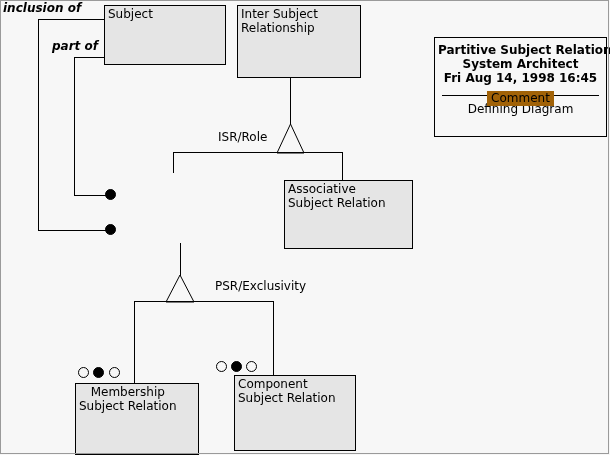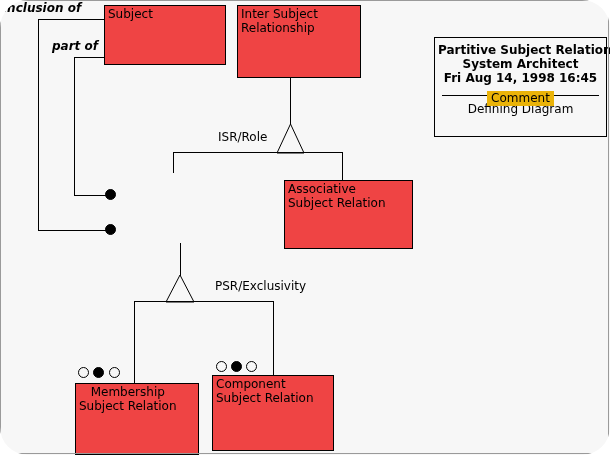--- a/index.html
+++ b/index.html
@@ -14,7 +14,6 @@
     background: #f7f7f7;
     overflow: hidden;
     font-family: "DejaVu Sans", sans-serif;
-    border-radius: 28px;
   }
   #canvas-border {
     position: absolute;

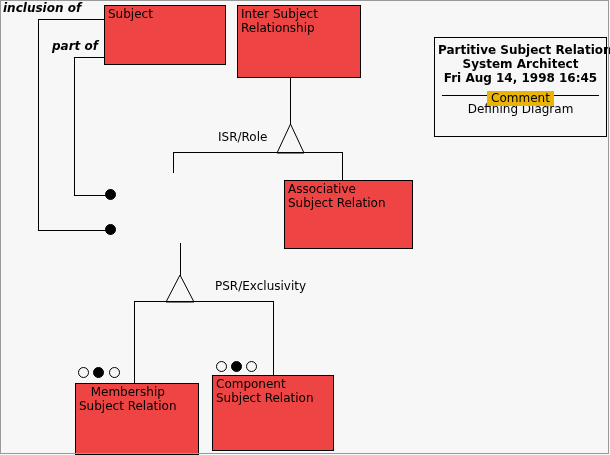--- a/index.html
+++ b/index.html
@@ -25,7 +25,7 @@
   }
   .node {
     position: absolute;
-    background: #ef4444;
+    background: #e5e5e5;
     border: 1px solid #000000;
     box-sizing: border-box;
   }

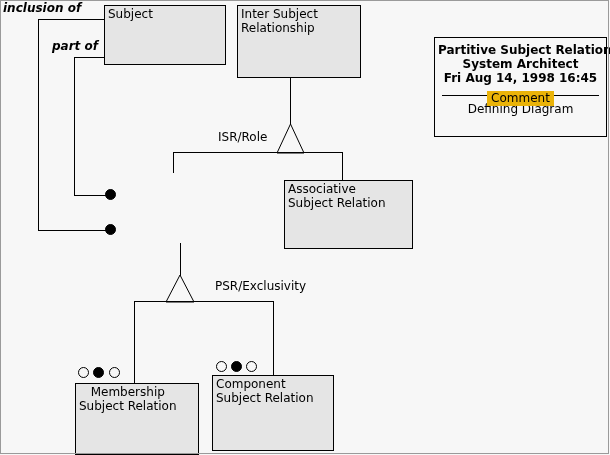--- a/index.html
+++ b/index.html
@@ -109,7 +109,7 @@
   .tb-sep .sep-text {
     position: relative;
     display: inline-block;
-    background: #eab308;
+    background: #a16207;
     padding: 0 4px;
     font-size: 12px;
     line-height: 15px;

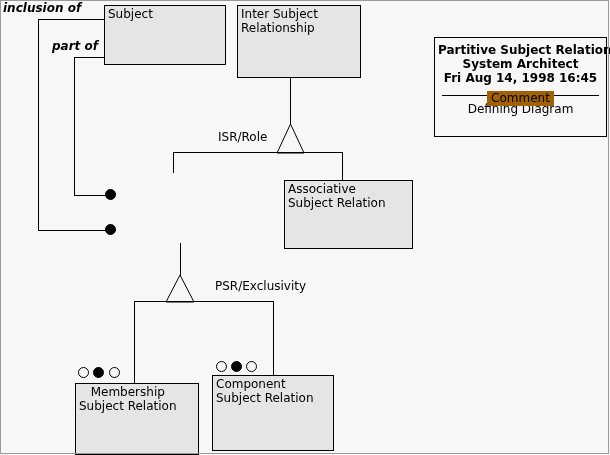--- a/index.html
+++ b/index.html
@@ -184,7 +184,7 @@
 Subject Relation</div>
   </div>
 
-  <div class="node" style="left:212px; top:375px; width:122px; height:76px;">
+  <div class="node" style="left:234px; top:375px; width:122px; height:76px;">
     <div class="node-label">Component
 Subject Relation</div>
   </div>

